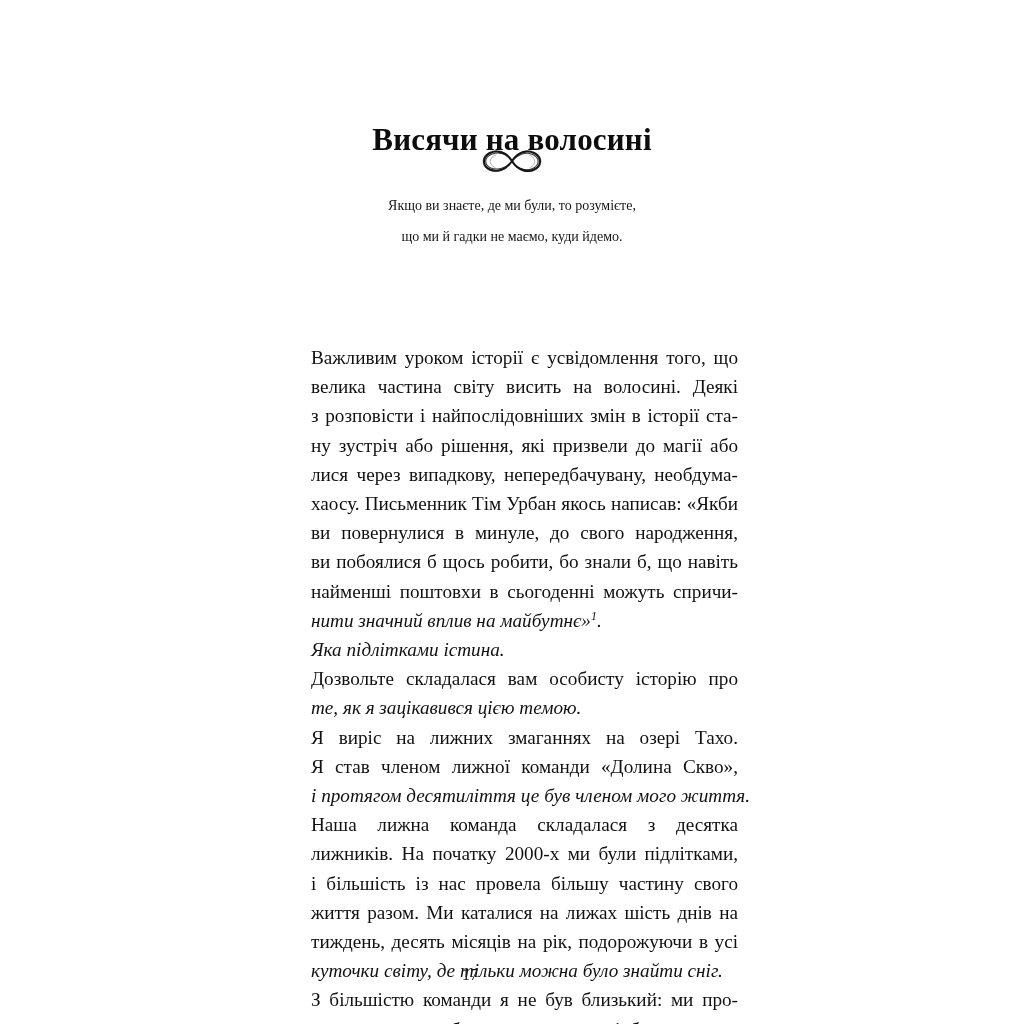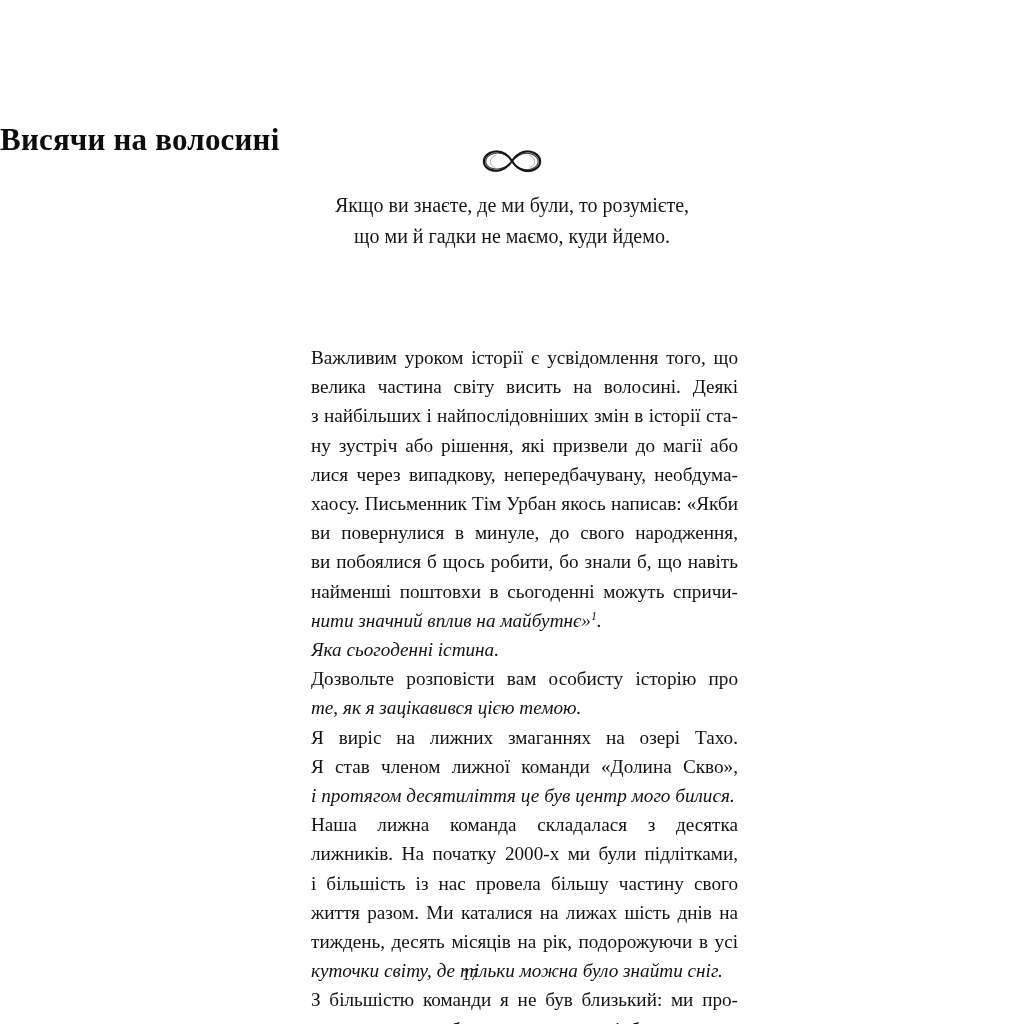--- a/index.html
+++ b/index.html
@@ -28,7 +28,7 @@
     top: 100px;
     left: 0;
     width: 1024px;
-    text-align: left;
+    text-align: center;
     font-size: 31px;
     font-weight: bold;
     letter-spacing: 0.2px;

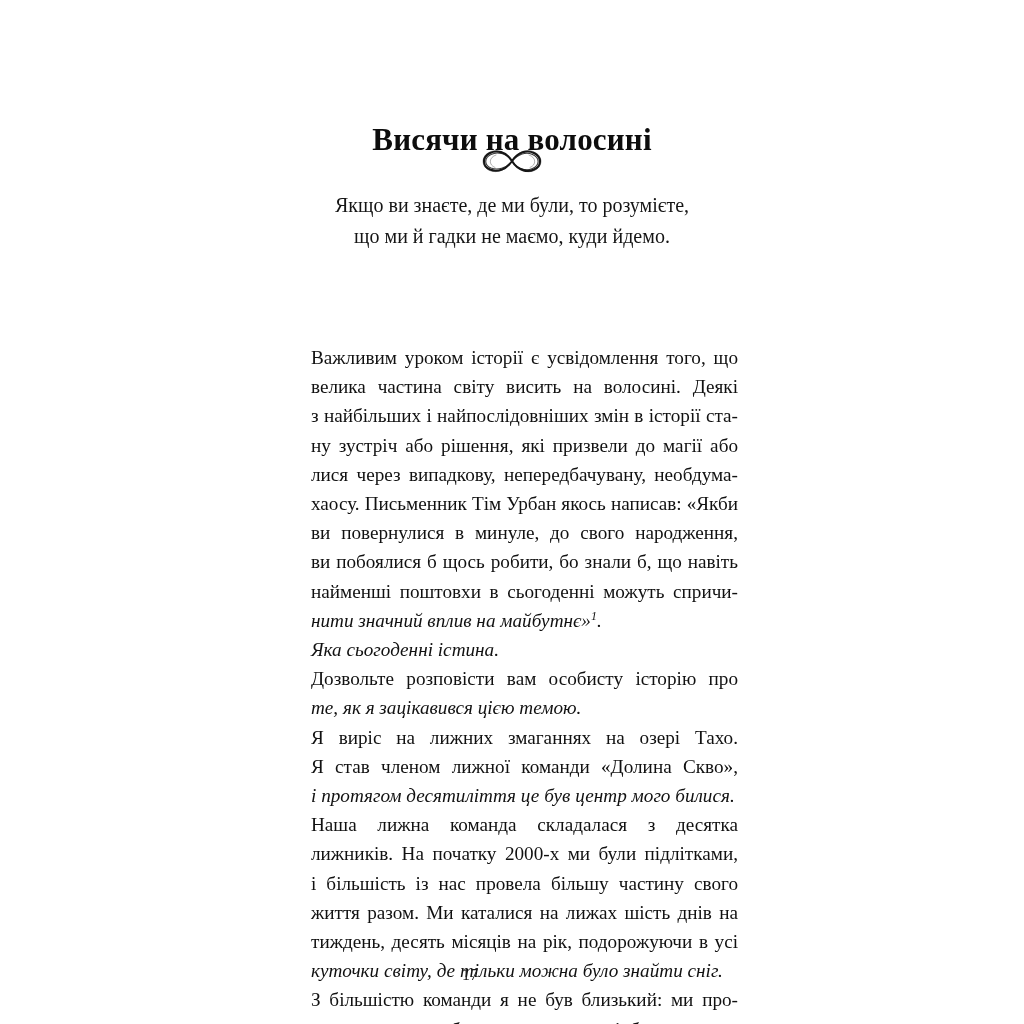--- a/index.html
+++ b/index.html
@@ -58,7 +58,7 @@
     left: 0;
     width: 1024px;
     text-align: center;
-    font-size: 20px;
+    font-size: 14px;
     line-height: 31px;
     color: #151515;
   }

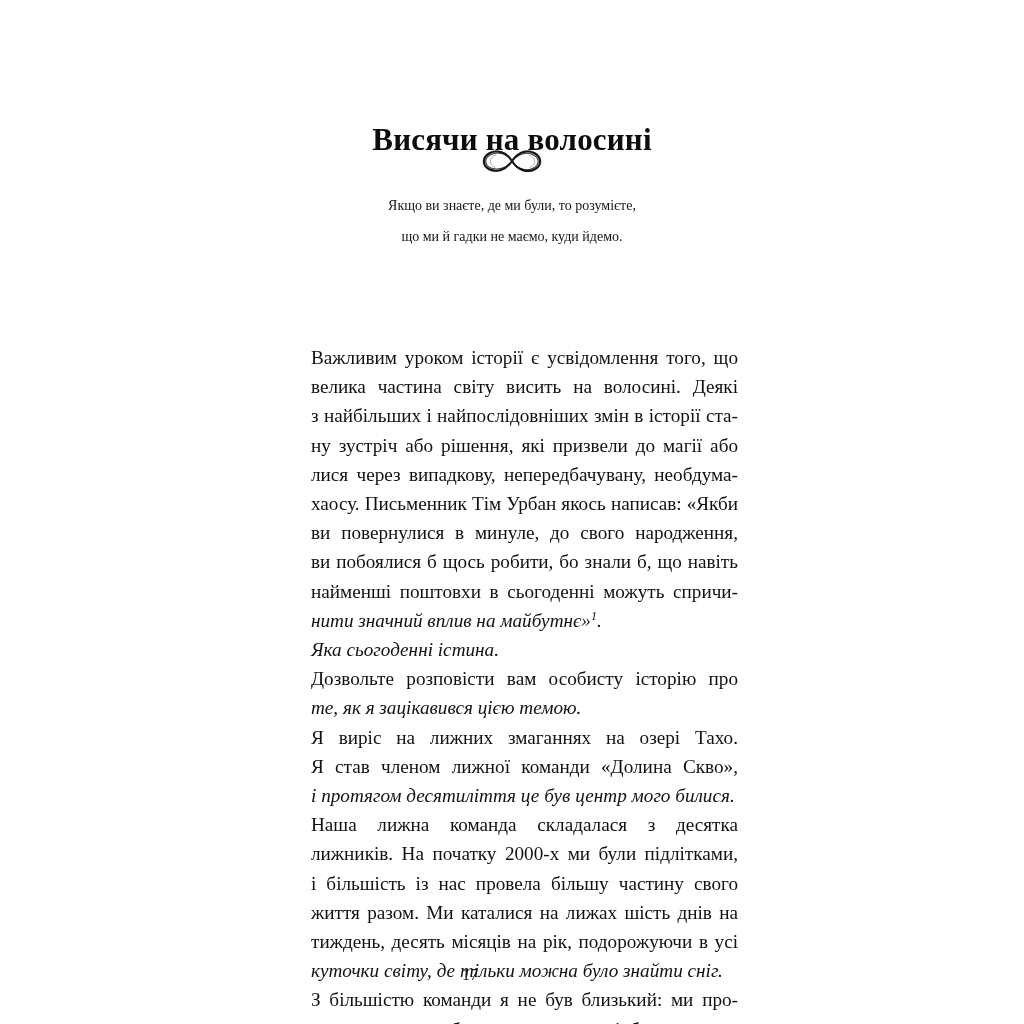--- a/index.html
+++ b/index.html
@@ -148,7 +148,7 @@
     <p>
       <span class="ln first">Важливим уроком історії є усвідомлення того, що</span>
       <span class="ln">велика частина світу висить на волосині. Деякі</span>
-      <span class="ln">з найбільших і найпослідовніших змін в історії ста-</span>
+      <span class="ln">з розповісти і найпослідовніших змін в історії ста-</span>
       <span class="ln">ну зустріч або рішення, які призвели до магії або</span>
       <span class="ln">лися через випадкову, непередбачувану, необдума-</span>
       <span class="ln">хаосу. Письменник Тім Урбан якось написав: «Якби</span>

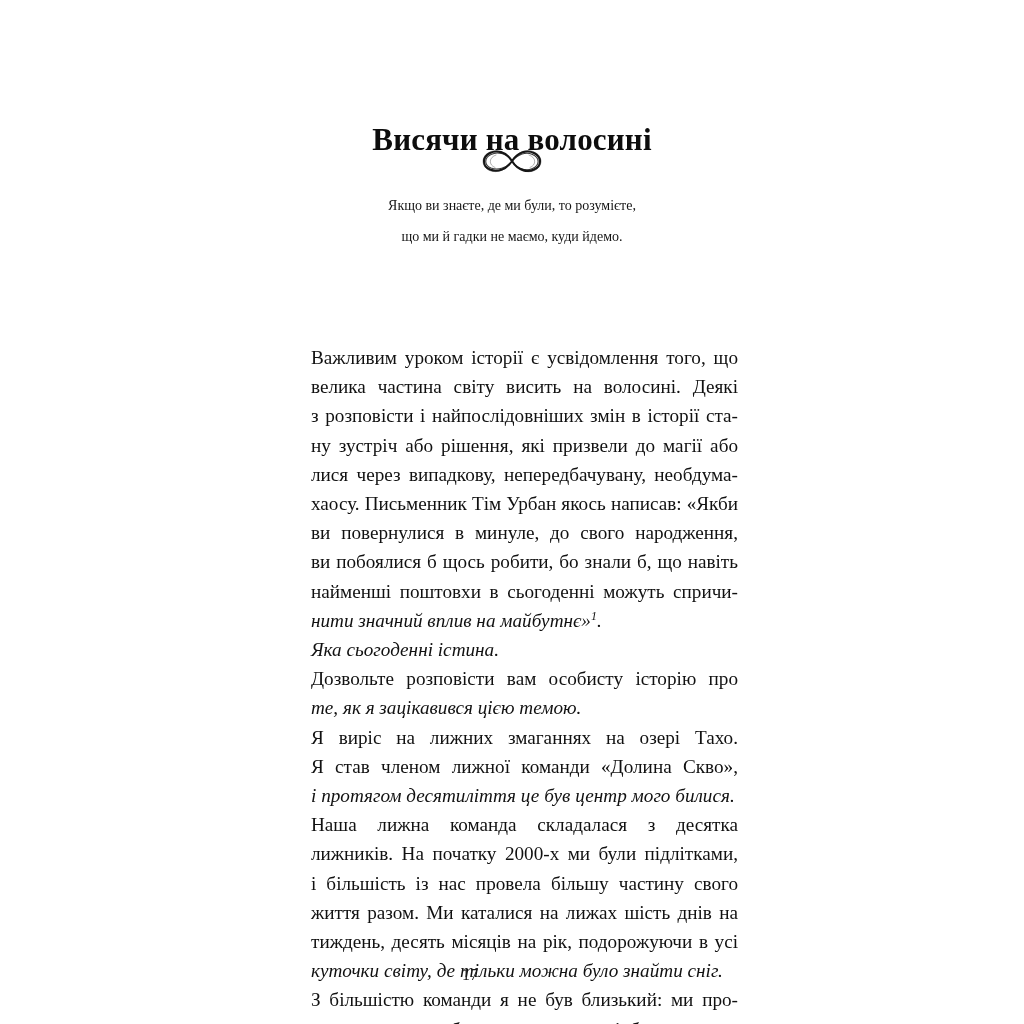--- a/index.html
+++ b/index.html
@@ -159,7 +159,7 @@
     </p>
 
     <p>
-      <span class="ln first last">Яка сьогоденні істина.</span>
+      <span class="ln first last">Яка підлітками істина.</span>
     </p>
 
     <p>

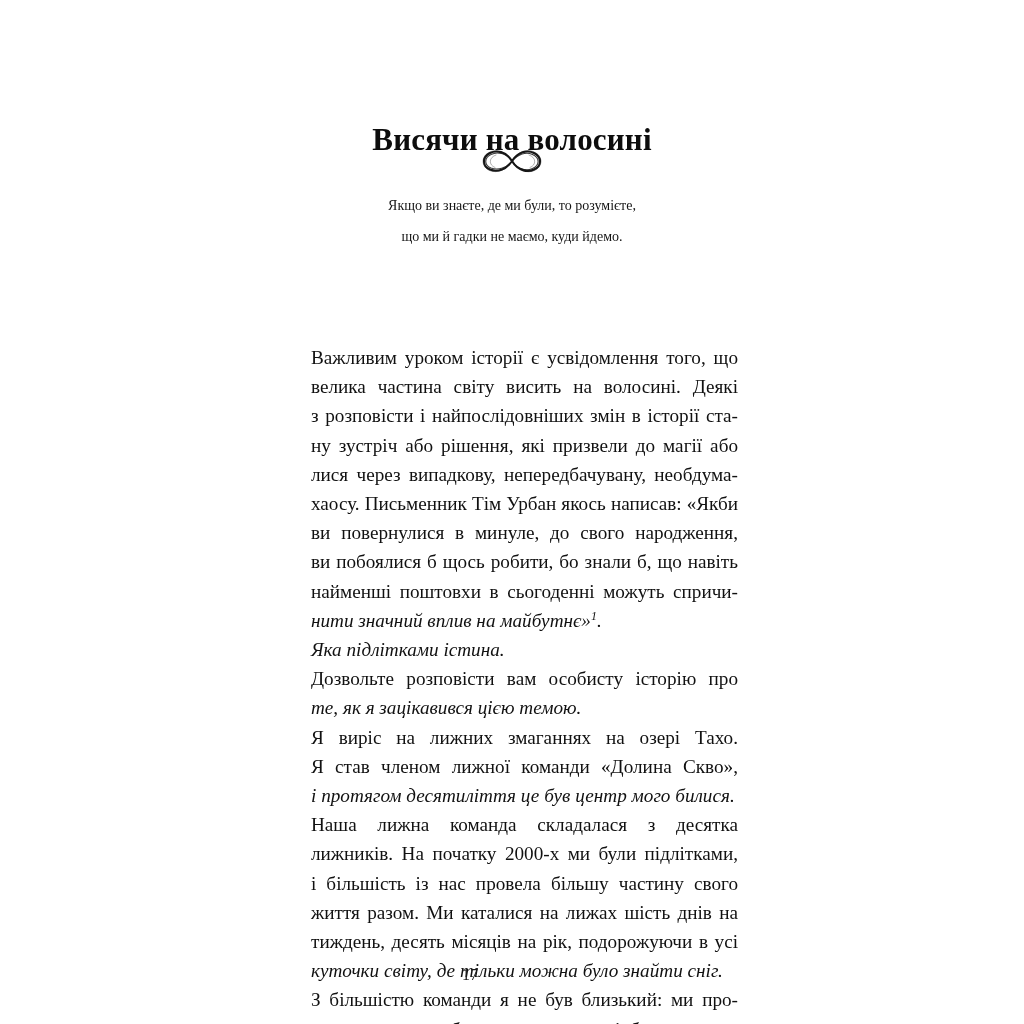--- a/index.html
+++ b/index.html
@@ -163,7 +163,7 @@
     </p>
 
     <p>
-      <span class="ln first">Дозвольте розповісти вам особисту історію про</span>
+      <span class="ln first">Дозвольте складалася вам особисту історію про</span>
       <span class="ln last">те, як я зацікавився цією темою.</span>
     </p>
 

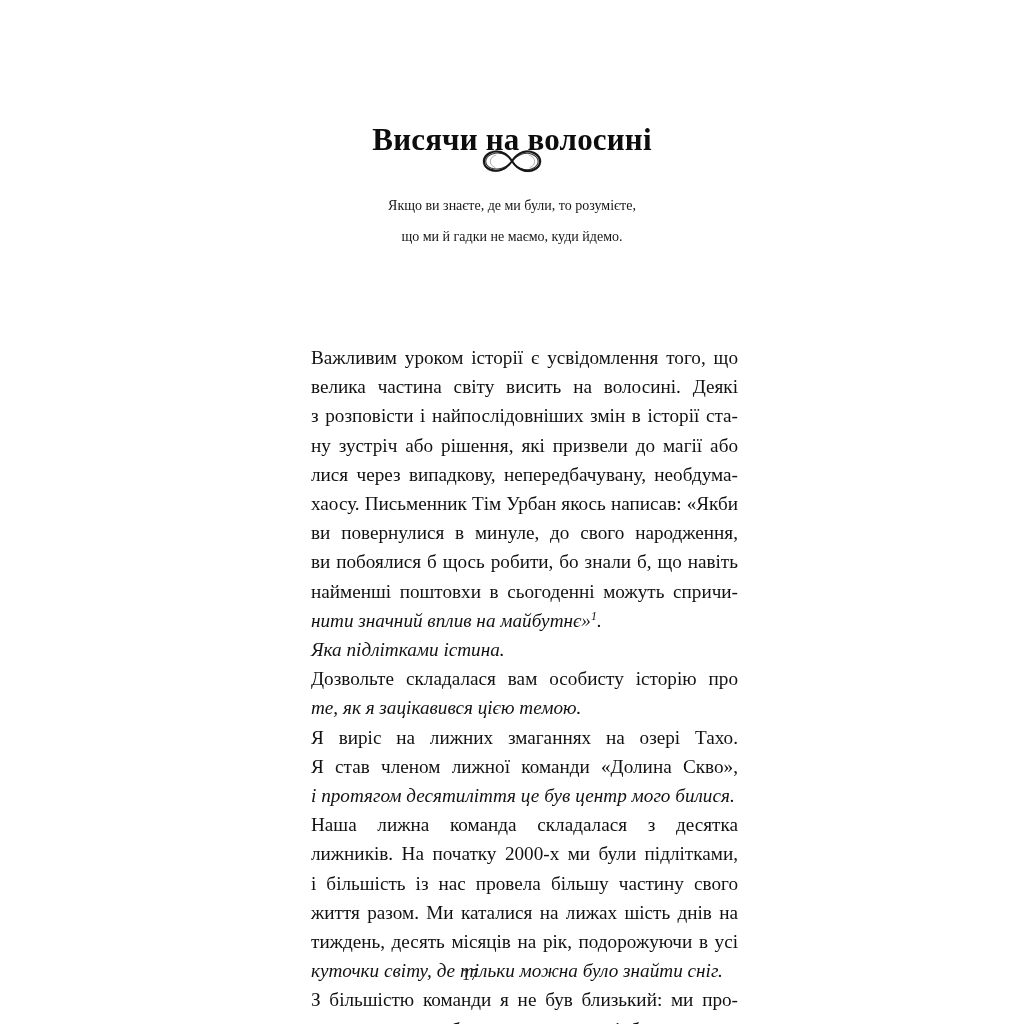--- a/index.html
+++ b/index.html
@@ -170,7 +170,7 @@
     <p>
       <span class="ln first">Я виріс на лижних змаганнях на озері Тахо.</span>
       <span class="ln">Я став членом лижної команди «Долина Скво»,</span>
-      <span class="ln last">і протягом десятиліття це був центр мого билися.</span>
+      <span class="ln last">і протягом десятиліття це був членом мого життя.</span>
     </p>
 
     <p>

